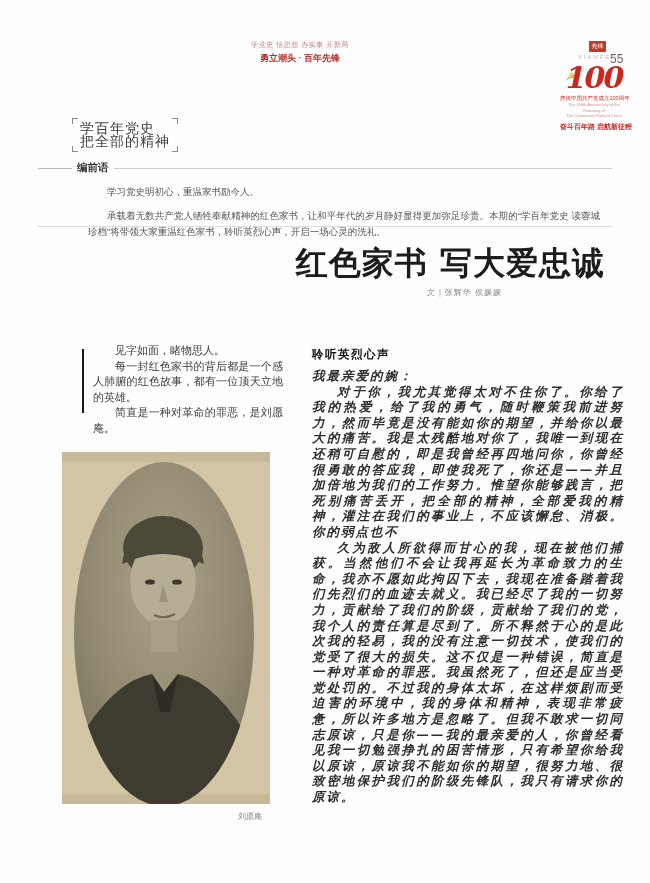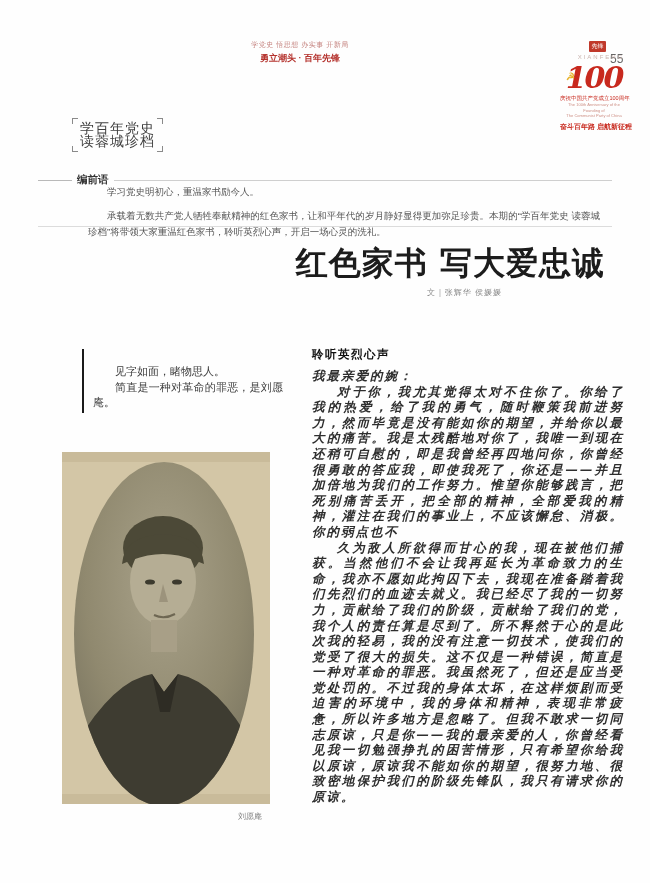--- a/index.html
+++ b/index.html
@@ -97,7 +97,7 @@
     <div class="corner bl"></div>
     <div class="corner br"></div>
     <div>学百年党史</div>
-    <div>读蓉城珍档</div>
+    <div>把全部的精神</div>
   </div>
 
   <div class="ed-rule-row">

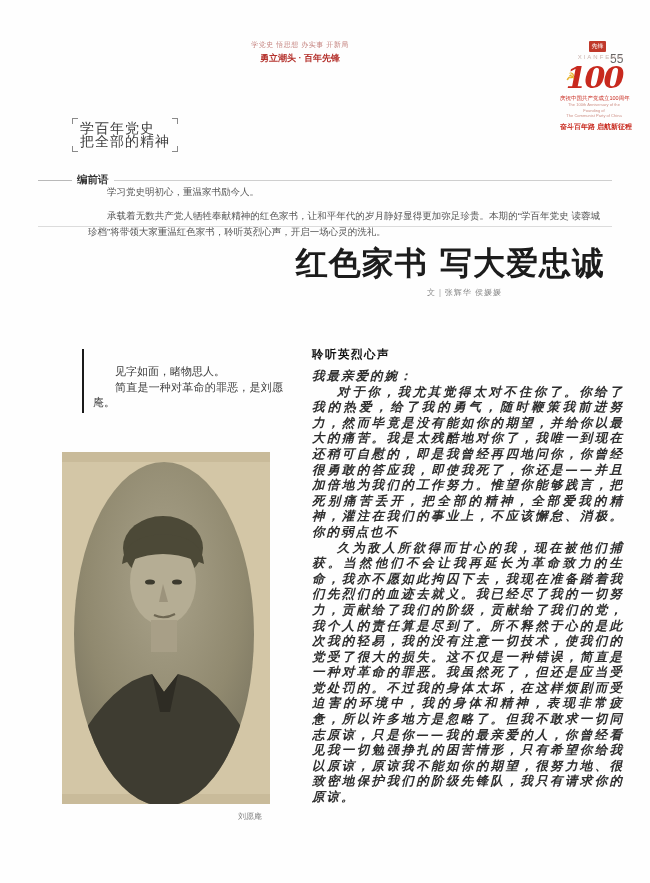--- a/index.html
+++ b/index.html
@@ -34,7 +34,7 @@
   .corner.br{bottom:0;right:0;border-bottom:1px solid #8a8a8a;border-right:1px solid #8a8a8a;}
 
   
-  .ed-rule-row{position:absolute;left:38px;top:161px;width:574px;display:flex;align-items:center;margin-top:12px;}
+  .ed-rule-row{position:absolute;left:38px;top:161px;width:574px;display:flex;align-items:center;}
   .ed-rule-row .seg1{width:34px;height:1px;background:#b9b9b9;}
   .ed-label{margin:0 5px;font-size:10.5px;font-weight:bold;color:#333;white-space:nowrap;}
   .ed-rule-row .seg2{flex:1;height:1px;background:#cfcfcf;}

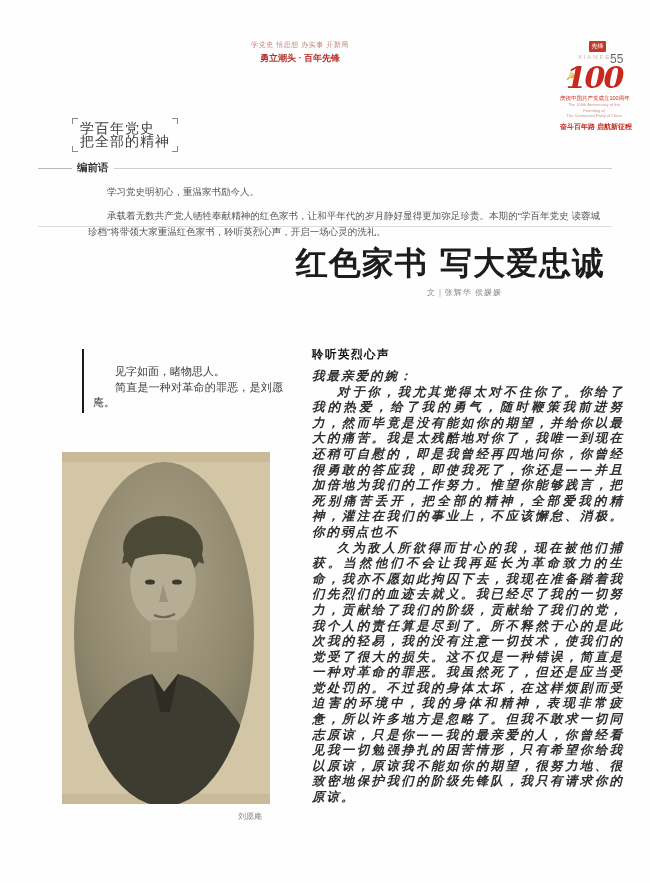--- a/index.html
+++ b/index.html
@@ -50,8 +50,8 @@
 
   
   .intro-bar{position:absolute;left:82px;top:349px;width:2px;height:64px;background:#1a1a1a;}
-  .intro{position:absolute;left:93px;top:344px;width:190px;font-family:Liberation Serif, serif;
-    font-size:11px;color:#3c3c3c;line-height:15.5px;text-align:justify;margin-top:20px;}
+  .intro{position:absolute;left:93px;top:344px;width:190px;font-family:Liberation Mono, monospace;
+    font-size:11px;color:#3c3c3c;line-height:15.5px;text-align:justify;}
   .intro p{margin:0;text-indent:2em;}
 
   

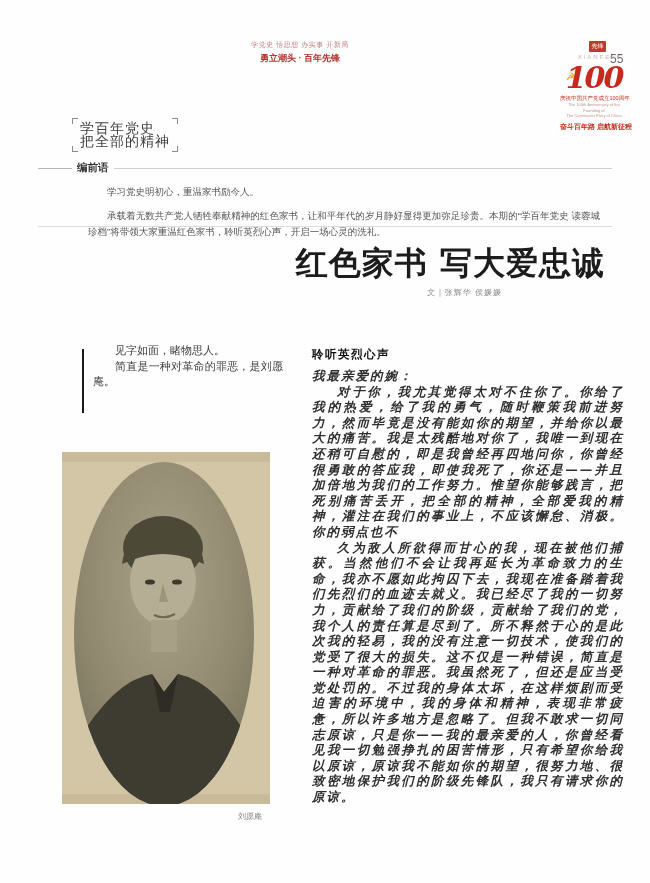--- a/index.html
+++ b/index.html
@@ -117,6 +117,7 @@
   <div class="intro-bar"></div>
   <div class="intro">
     <p>见字如面，睹物思人。</p>
+    <p>每一封红色家书的背后都是一个感人肺腑的红色故事，都有一位顶天立地的英雄。</p>
     <p>简直是一种对革命的罪恶，是刘愿庵。</p>
   </div>
 

